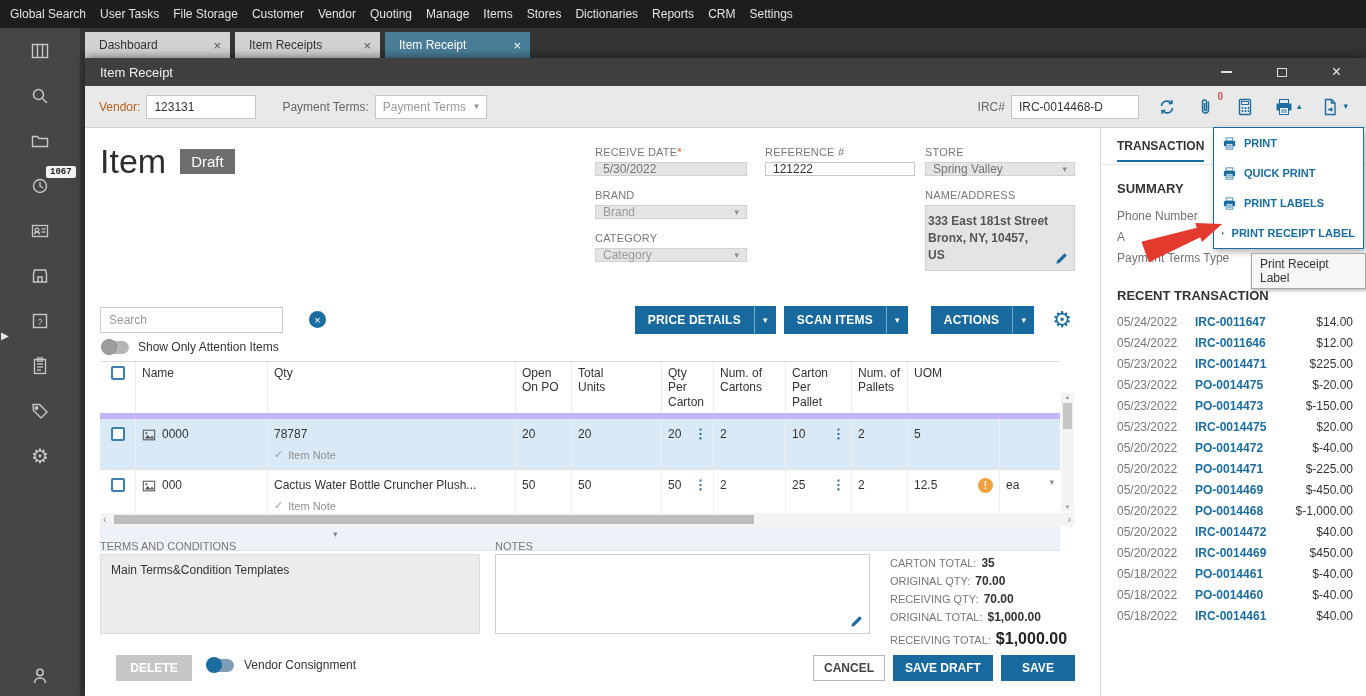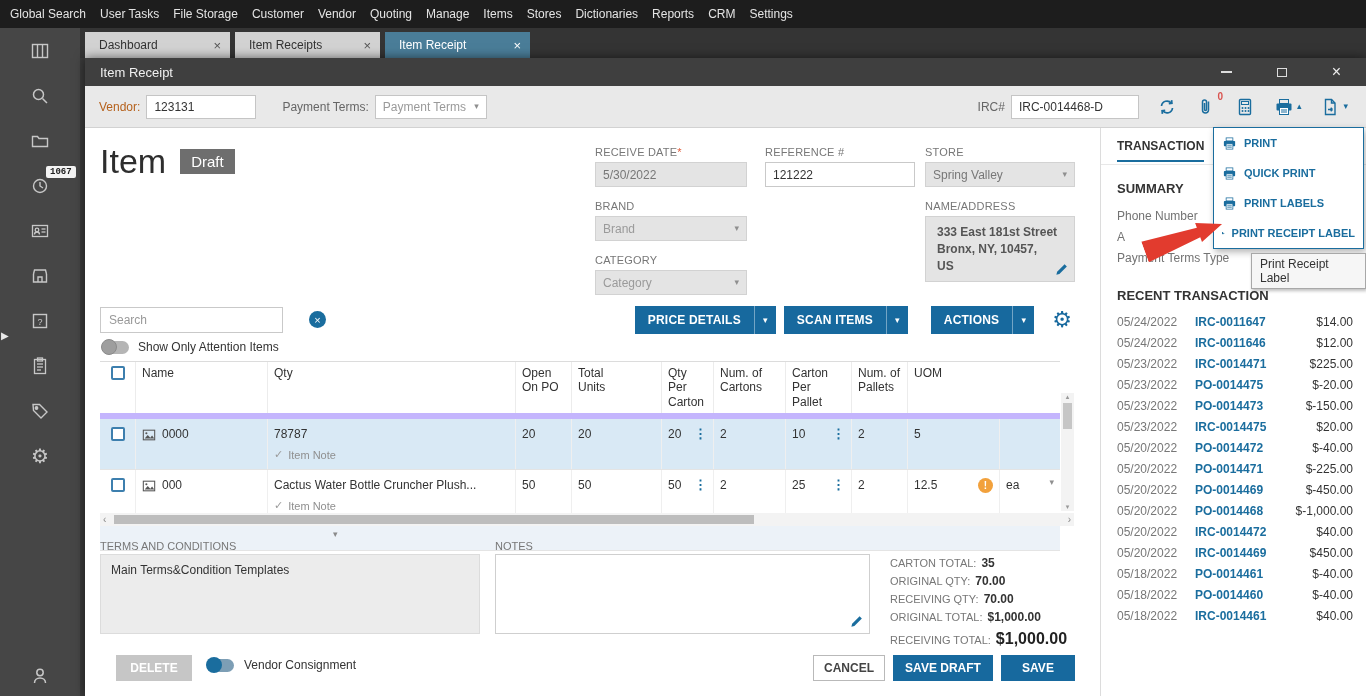--- a/index.html
+++ b/index.html
@@ -76,7 +76,7 @@
   .flabel { font-size:11px; color:#777; margin-bottom:4px; margin-top:13px; letter-spacing:.2px; }
   .flabel:first-child { margin-top:0; }
   .req { color:#e05c3a; }
-  .inp { height:25px; border:1px solid #c9c9c9; background:#fff; display:flex; align-items:center;
+  .inp { height:14px; border:1px solid #c9c9c9; background:#fff; display:flex; align-items:center;
     padding:0 7px; font-size:12px; color:#333;text-align:center; }
   .inp.dis { background:#e4e4e4; border-color:#d2d2d2; color:#777; }
   .inp.sel { justify-content:space-between; }

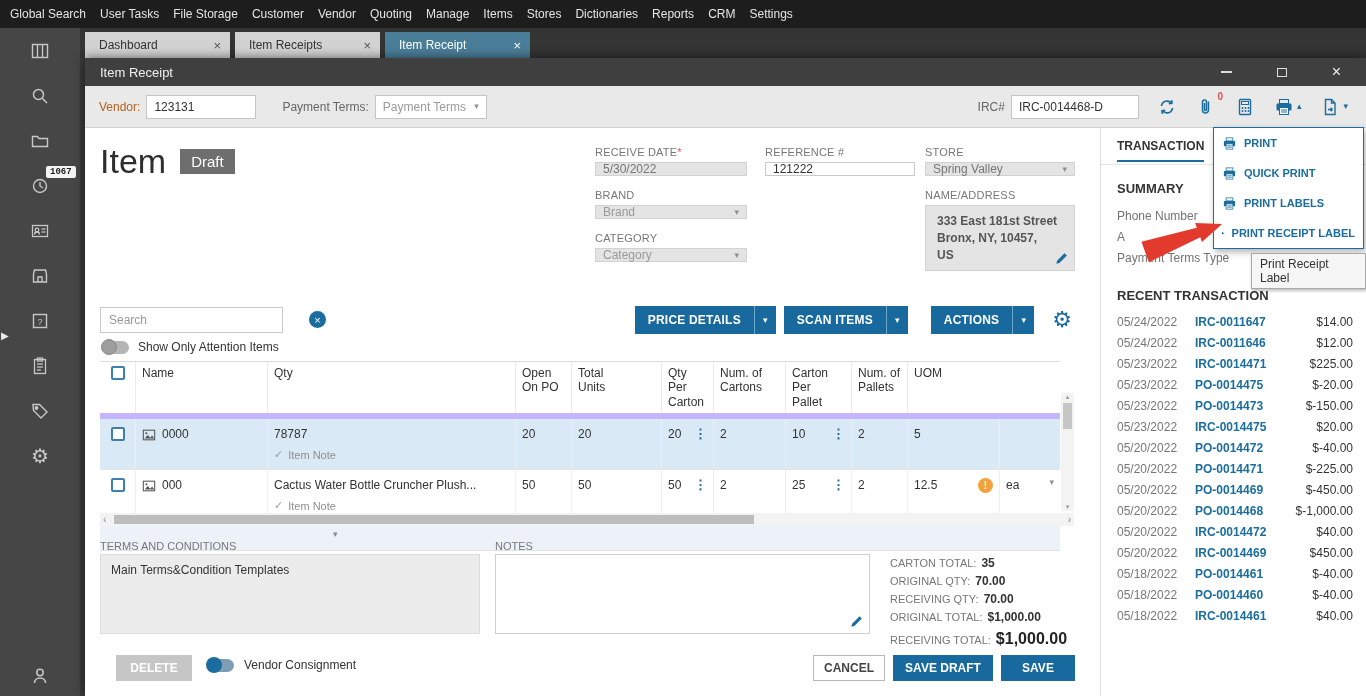--- a/index.html
+++ b/index.html
@@ -82,7 +82,7 @@
   .inp.sel { justify-content:space-between; }
   .inp .ph { color:#9a9a9a; }
   .addrbox { position:relative; background:#e4e4e4; border:1px solid #d2d2d2; height:66px;
-    padding:7px 11px; font-size:12px; font-weight:bold; color:#555; line-height:1.4; }
+    padding:7px 2px; font-size:12px; font-weight:bold; color:#555; line-height:1.4; }
   .pencil { position:absolute; right:5px; bottom:4px; }
 
   .search-box { position:absolute; left:15px; top:179px; width:183px; height:26px;

